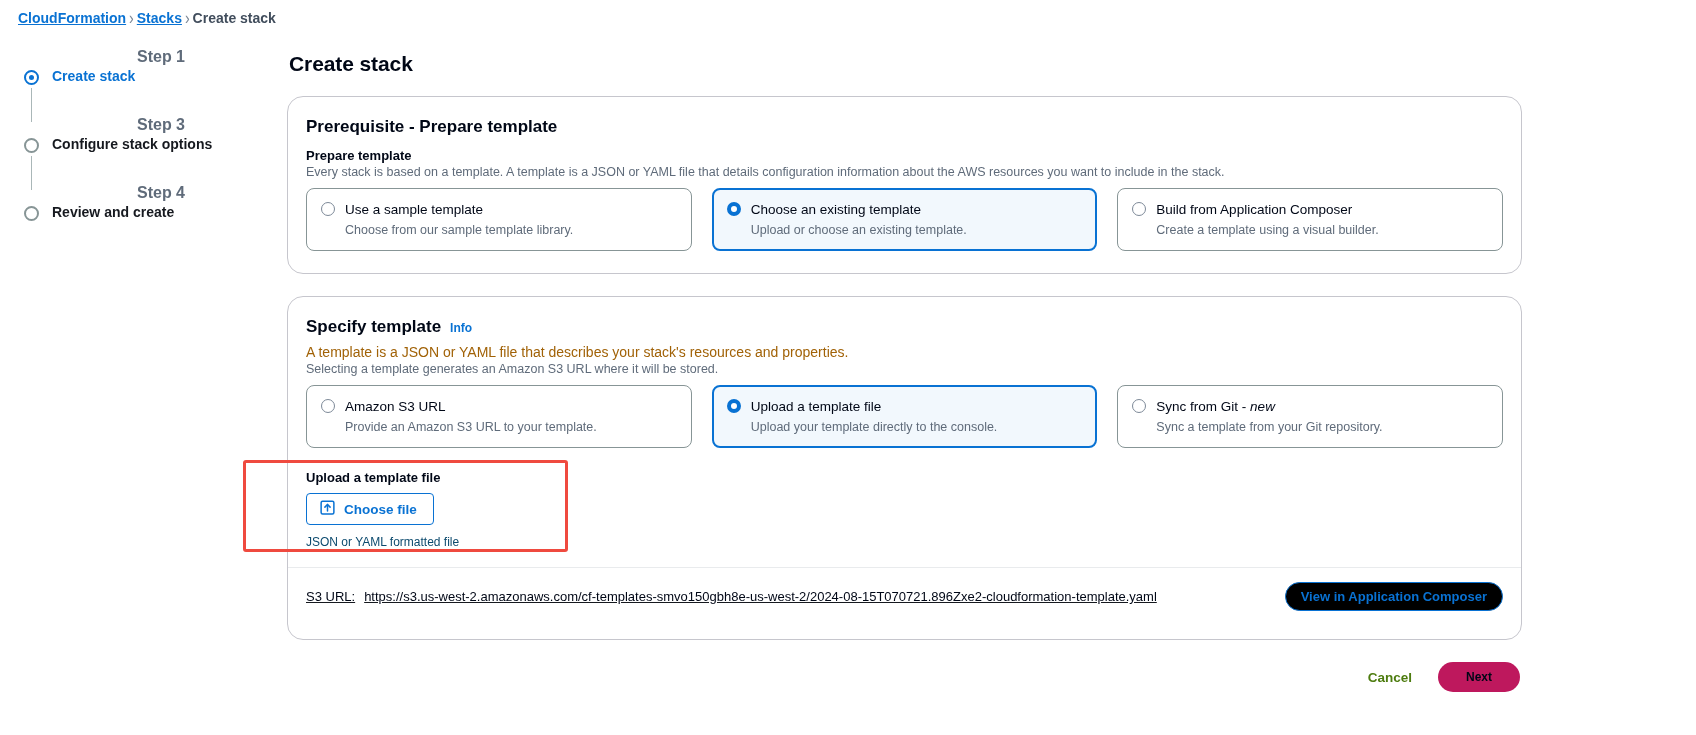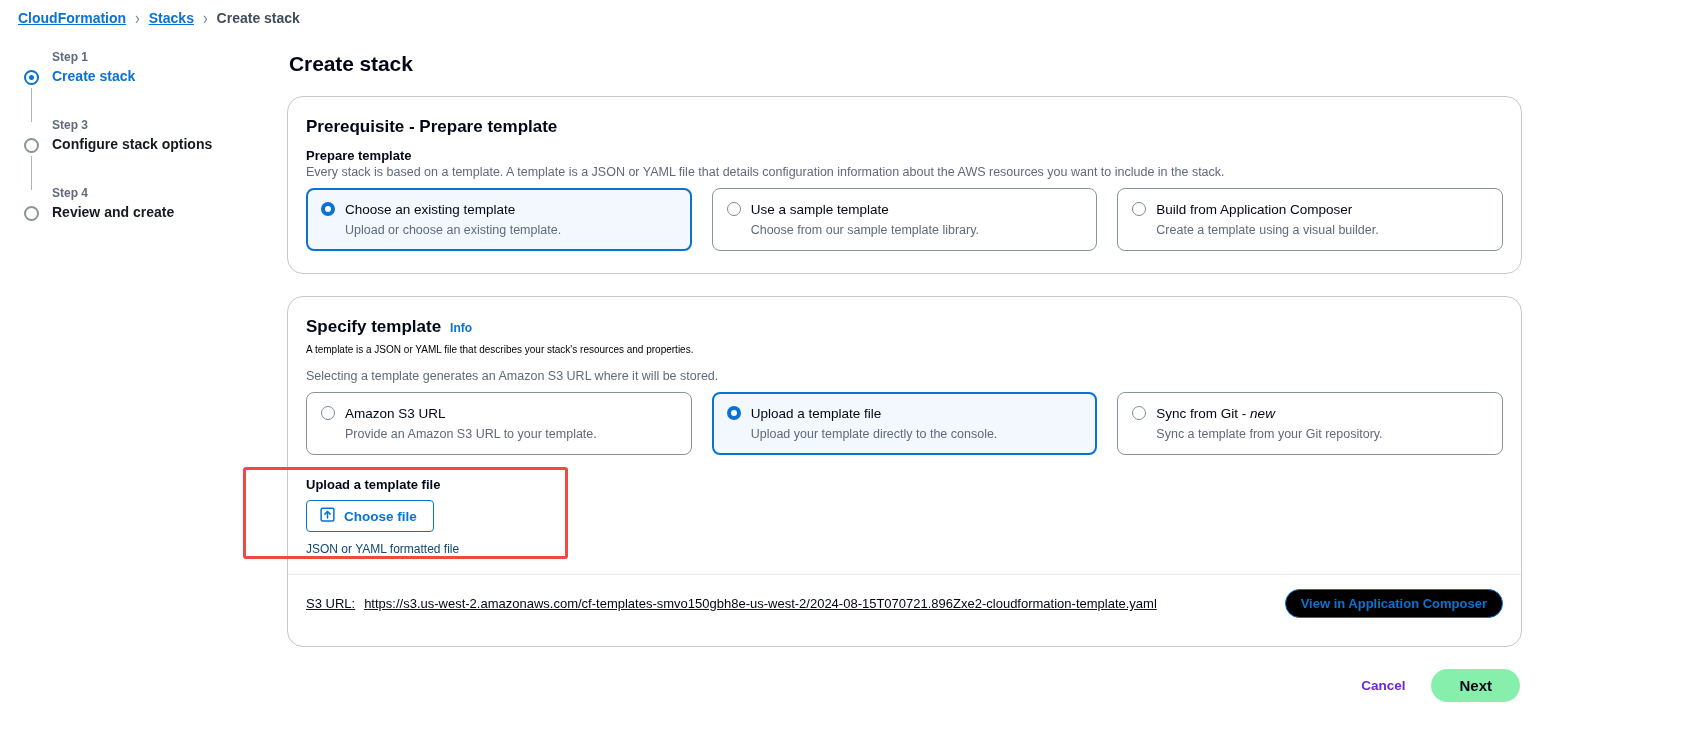--- a/index.html
+++ b/index.html
@@ -16,7 +16,7 @@
   
   .breadcrumb {
     position: absolute; left: 18px; top: 10px;
-    display: flex; align-items: center; gap: 9px;
+    display: flex; align-items: center; gap: 3px;
     font-size: 14px; font-weight: 700;
   }
   .crumb-link {

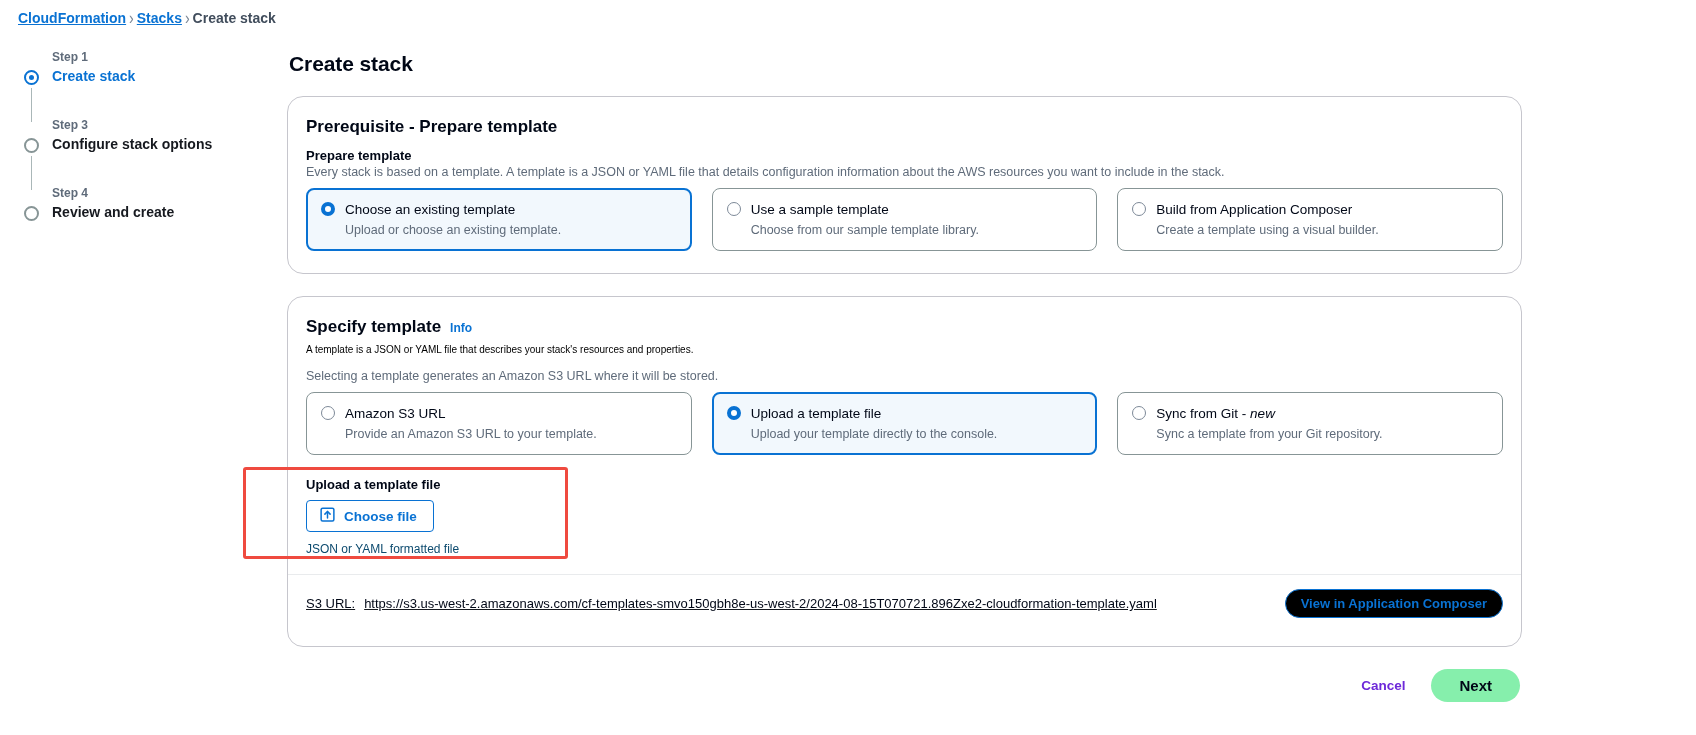--- a/index.html
+++ b/index.html
@@ -35,8 +35,8 @@
   .wz-step { position: relative; padding-left: 32px; height: 68px; }
   .wz-step:last-child { height: auto; }
   .wz-num {
-    font-size: 12px; font-weight: 700; color: #5f6b7a;
-    line-height: 14px; margin-bottom: 3px;
+    font-size: 16px; font-weight: 700; color: #5f6b7a;
+    line-height: 14px; margin-bottom: 3px; text-align: center;
   }
   .wz-label { font-size: 14px; font-weight: 700; color: #16191f; line-height: 18px; }
   .wz-step.active .wz-label { color: #0972d3; }

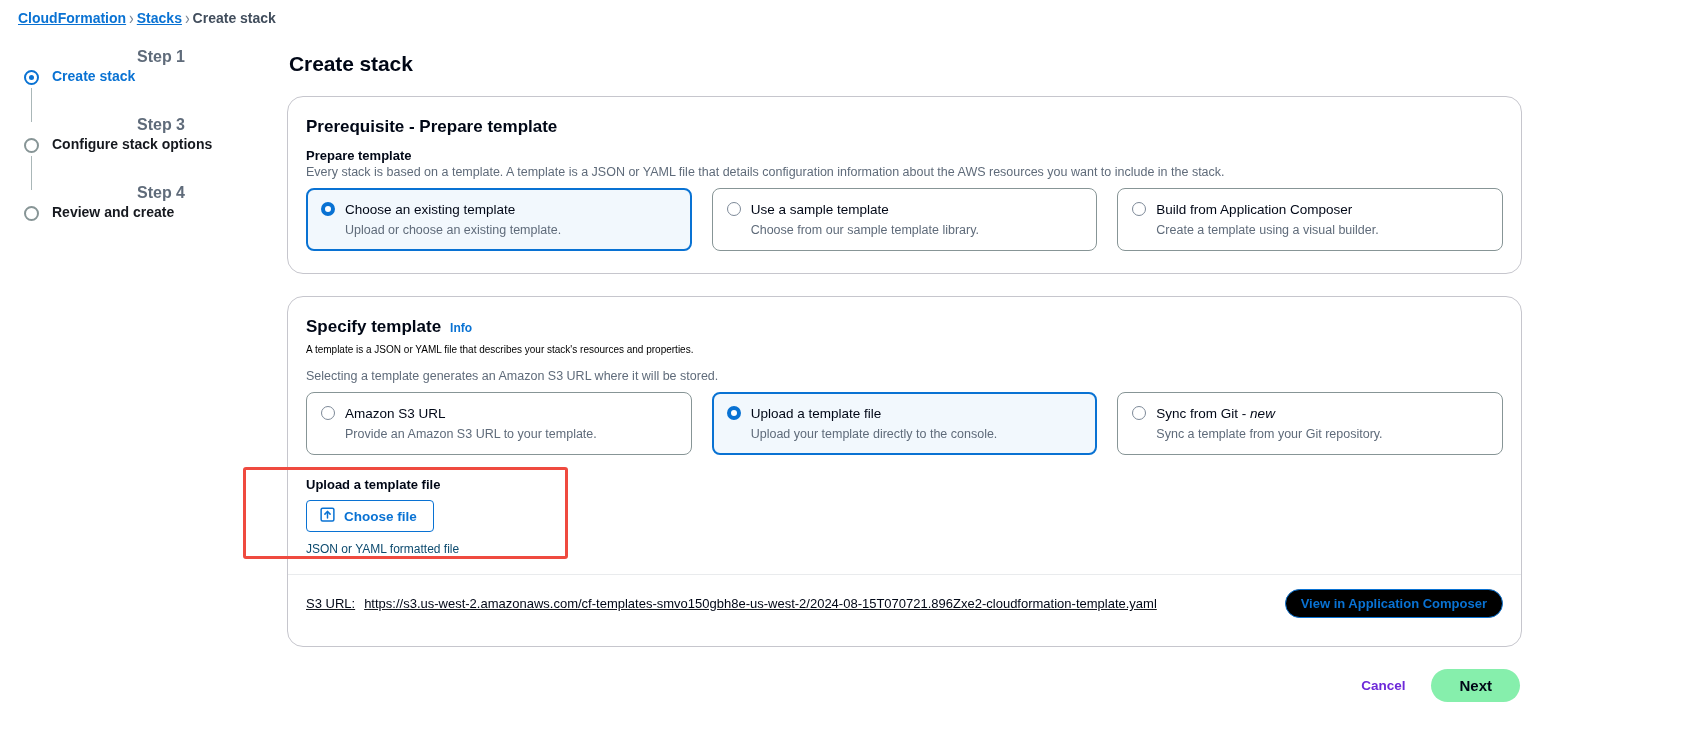--- a/index.html
+++ b/index.html
@@ -204,21 +204,21 @@
       <div class="field-hint">Every stack is based on a template. A template is a JSON or YAML file that details configuration information about the AWS resources you want to include in the stack.</div>
 
       <div class="tiles">
+        <div class="tile">
+          <div class="tile-row">
+            <span class="radio"></span>
+            <span class="tile-text">
+              <span class="tile-label">Use a sample template</span>
+              <div class="tile-desc">Choose from our sample template library.</div>
+            </span>
+          </div>
+        </div>
         <div class="tile selected">
           <div class="tile-row">
             <span class="radio"></span>
             <span class="tile-text">
               <span class="tile-label">Choose an existing template</span>
               <div class="tile-desc">Upload or choose an existing template.</div>
-            </span>
-          </div>
-        </div>
-        <div class="tile">
-          <div class="tile-row">
-            <span class="radio"></span>
-            <span class="tile-text">
-              <span class="tile-label">Use a sample template</span>
-              <div class="tile-desc">Choose from our sample template library.</div>
             </span>
           </div>
         </div>

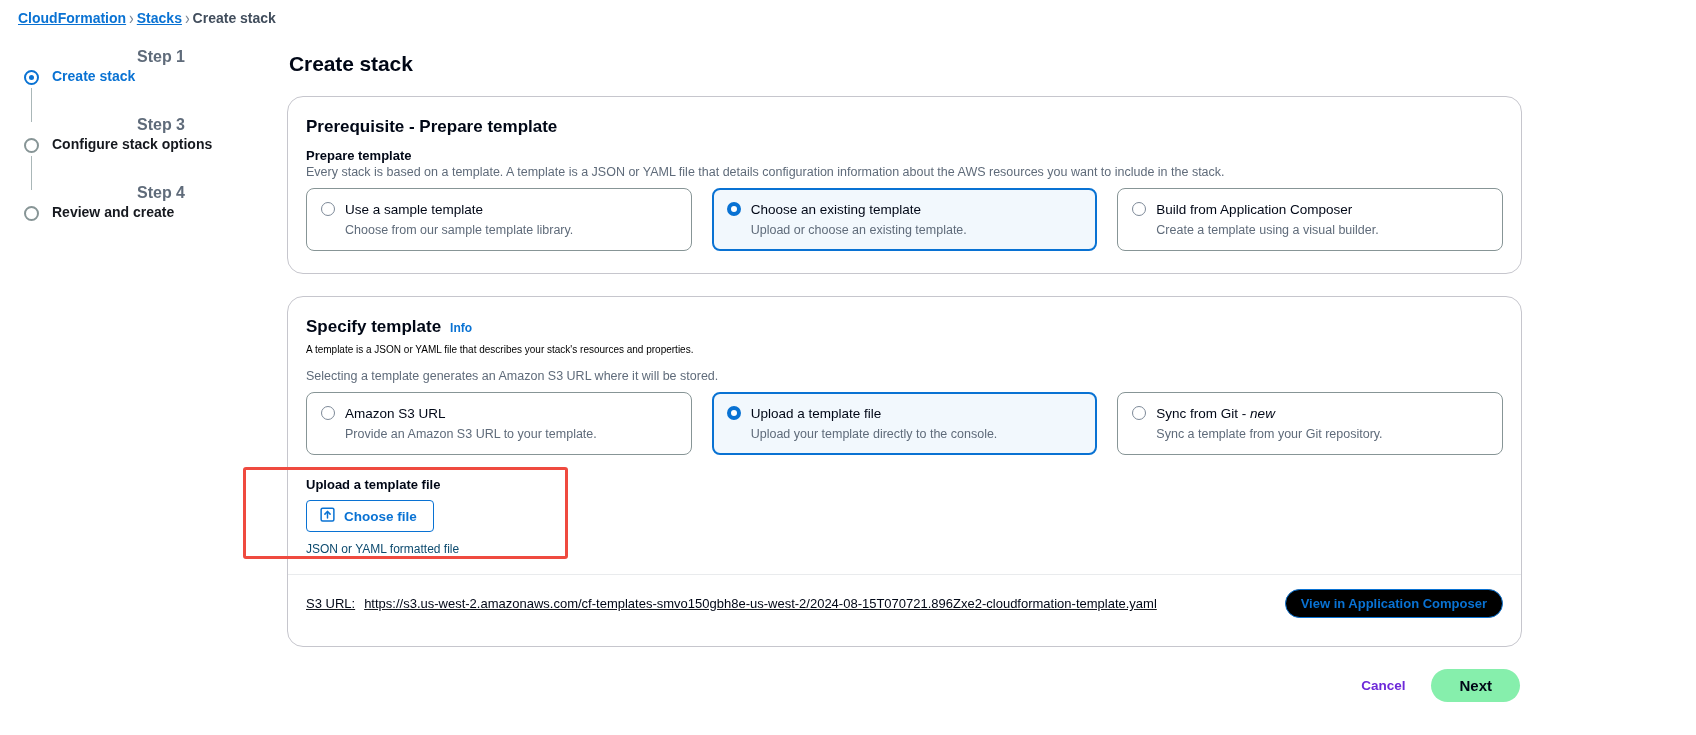--- a/index.html
+++ b/index.html
@@ -79,7 +79,7 @@
     font-size: 12px; font-weight: 700; color: #0972d3;
     cursor: pointer; text-decoration: none;
   }
-  .card-desc { font-size: 10px; color: #000000; margin: -4px 0 14px 0; }
+  .card-desc { font-size: 14px; color: #a16207; margin: -4px 0 2px 0; }
 
   .field-label { font-size: 13px; font-weight: 700; color: #000716; margin-bottom: 2px; }
   .field-hint { font-size: 12.5px; color: #5f6b7a; margin-bottom: 9px; }

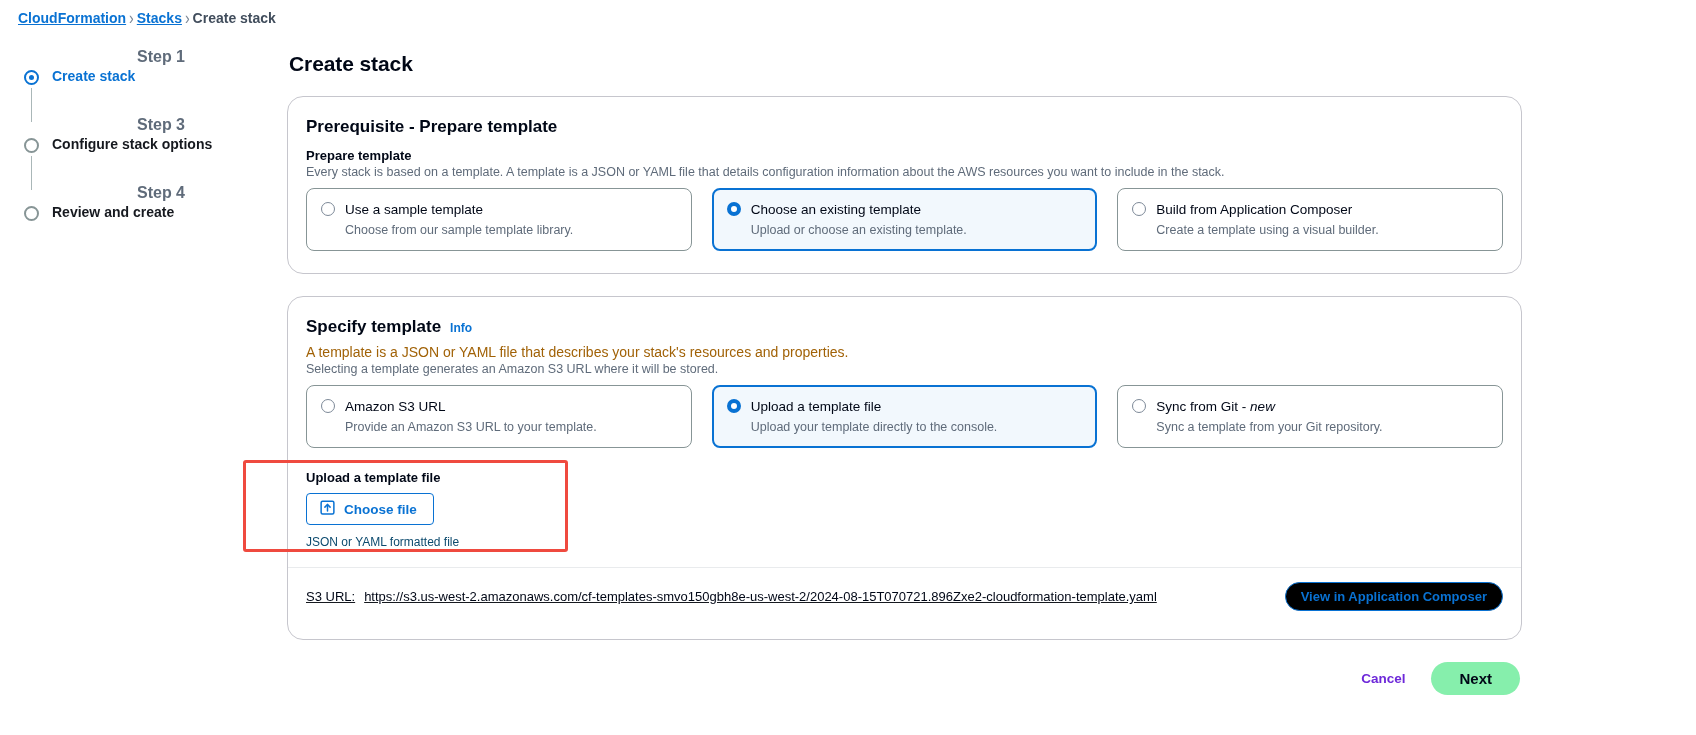--- a/index.html
+++ b/index.html
@@ -150,7 +150,7 @@
     gap: 22px; margin-top: 2px; padding-right: 2px;
   }
   .btn-cancel {
-    background: none; border: none; color: #6d28d9;
+    background: none; border: none; color: #4d7c0f;
     font-size: 13.5px; font-weight: 700; cursor: pointer;
     font-family: inherit; padding: 6px 4px;
   }

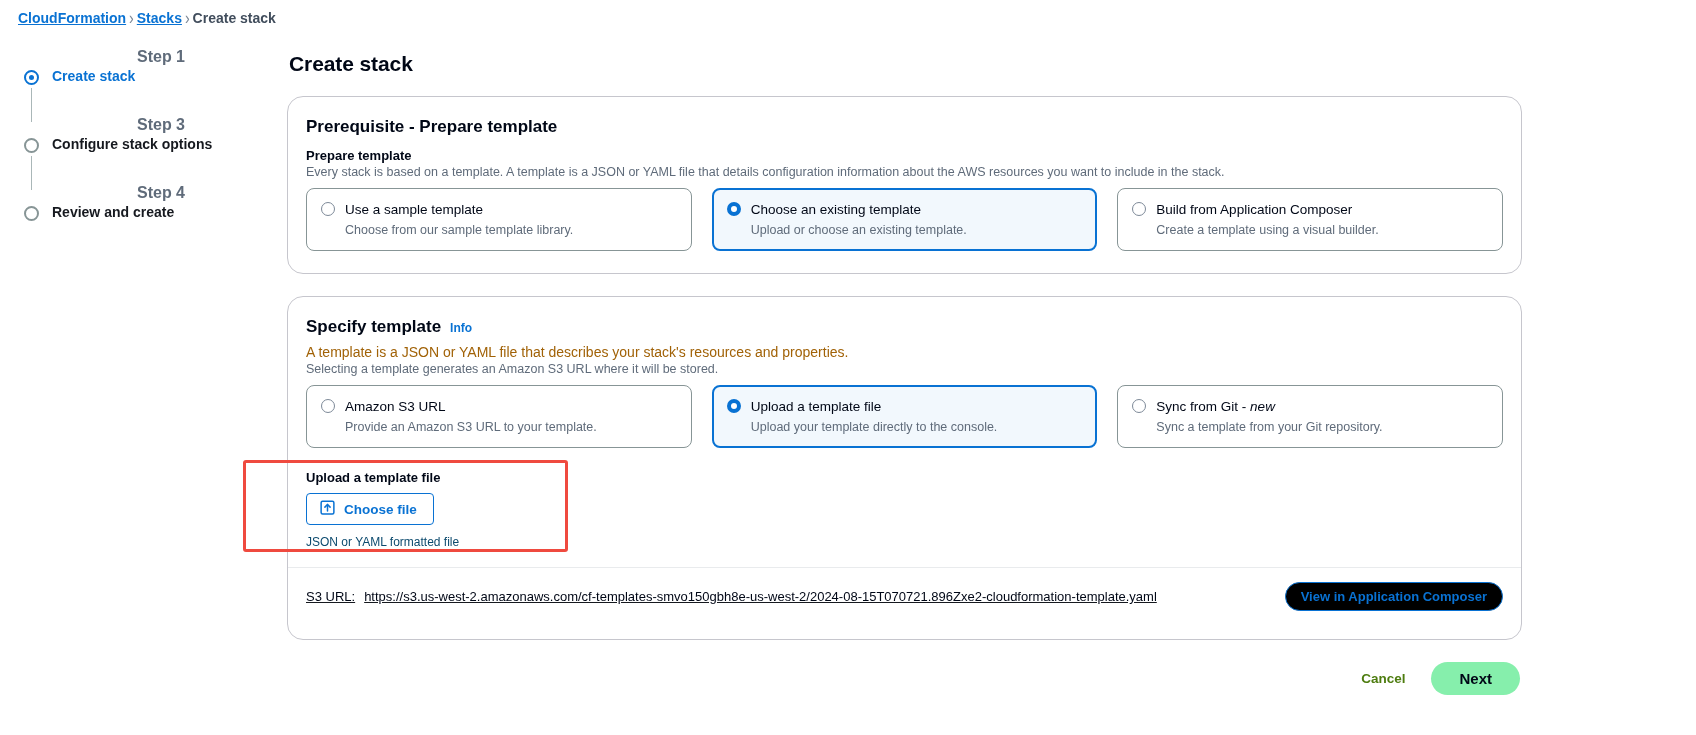--- a/index.html
+++ b/index.html
@@ -155,8 +155,8 @@
     font-family: inherit; padding: 6px 4px;
   }
   .btn-next {
-    background: #86efac; border: none; border-radius: 18px;
-    color: #000716; font-size: 15px; font-weight: 700;
+    background: #be185d; border: none; border-radius: 18px;
+    color: #000716; font-size: 12px; font-weight: 700;
     padding: 8px 28px; cursor: pointer; font-family: inherit;
   }
 </style>

